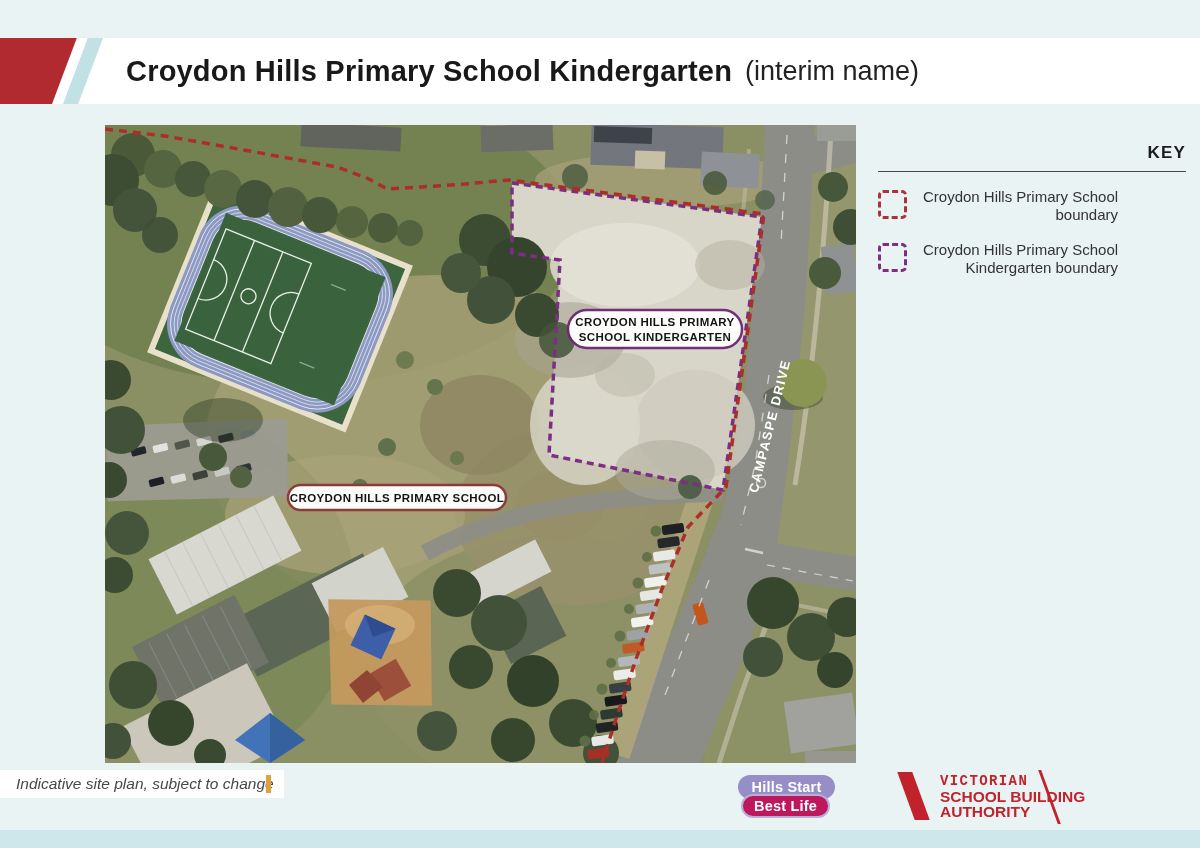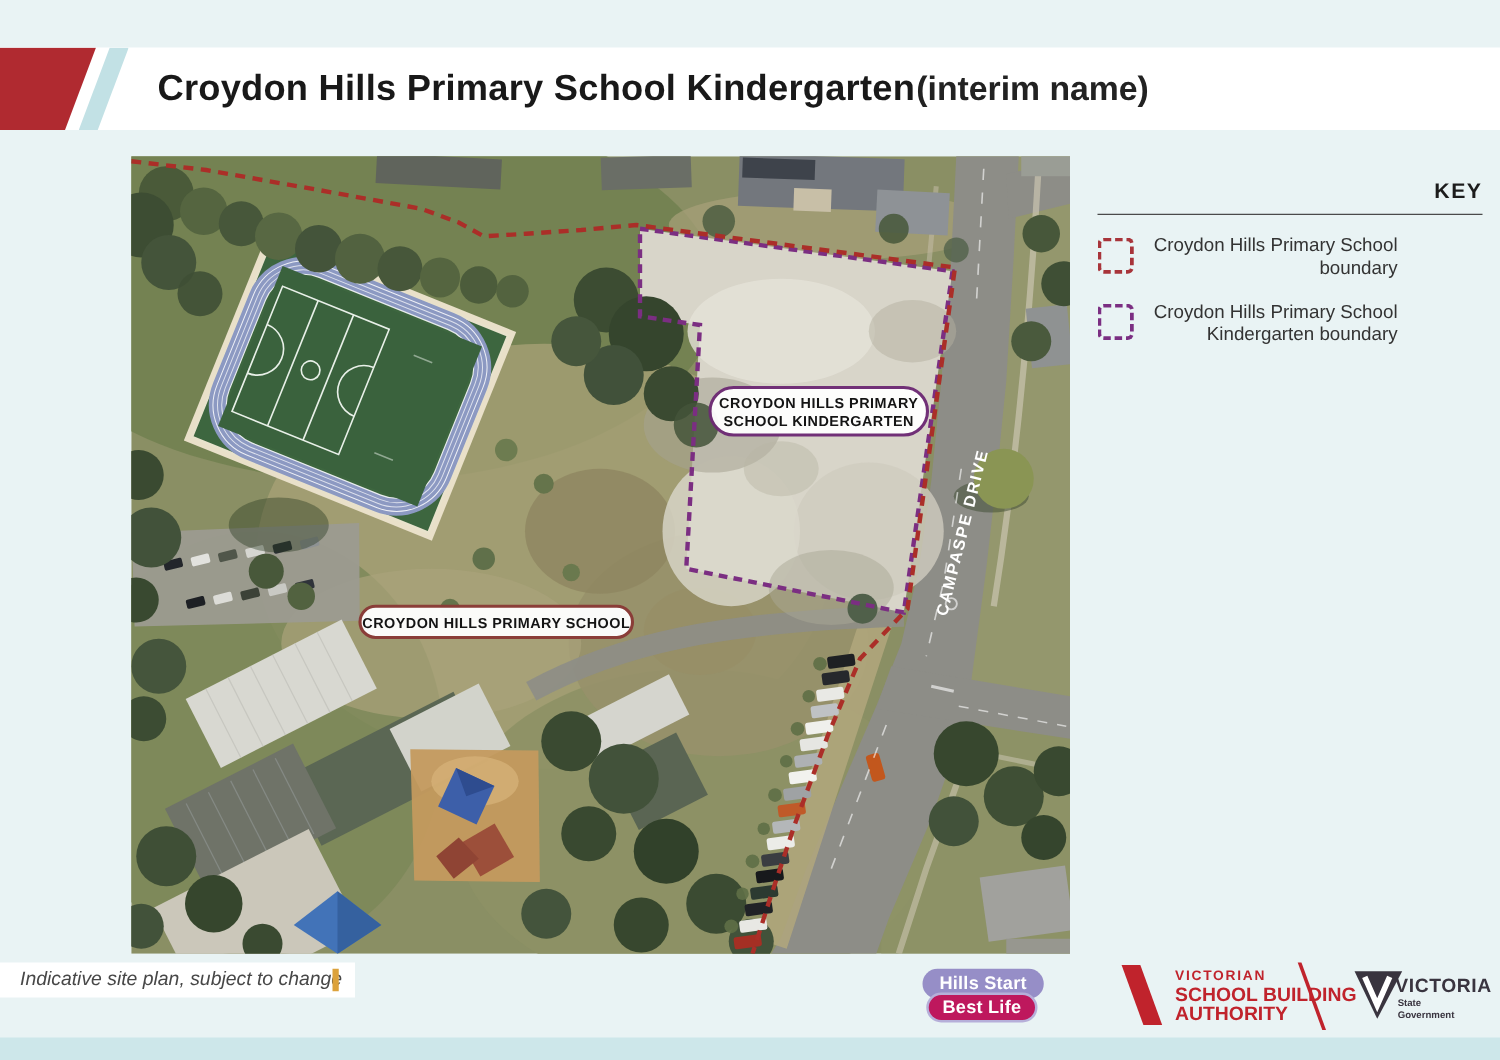--- a/index.html
+++ b/index.html
@@ -15,7 +15,7 @@
   .page-title{position:absolute;left:126px;top:38px;height:66px;display:flex;align-items:center;
               font-size:29px;color:#191919;white-space:nowrap;}
   .t-main{font-weight:bold;letter-spacing:.2px;}
-  .t-suffix{font-weight:700;font-size:27px;margin-left:1px;color:#222;}
+  .t-suffix{font-weight:400;font-size:27px;margin-left:13px;color:#222;}
 
   
   .map-wrap{position:absolute;left:105px;top:125px;width:827px;height:638px;text-align:right;}

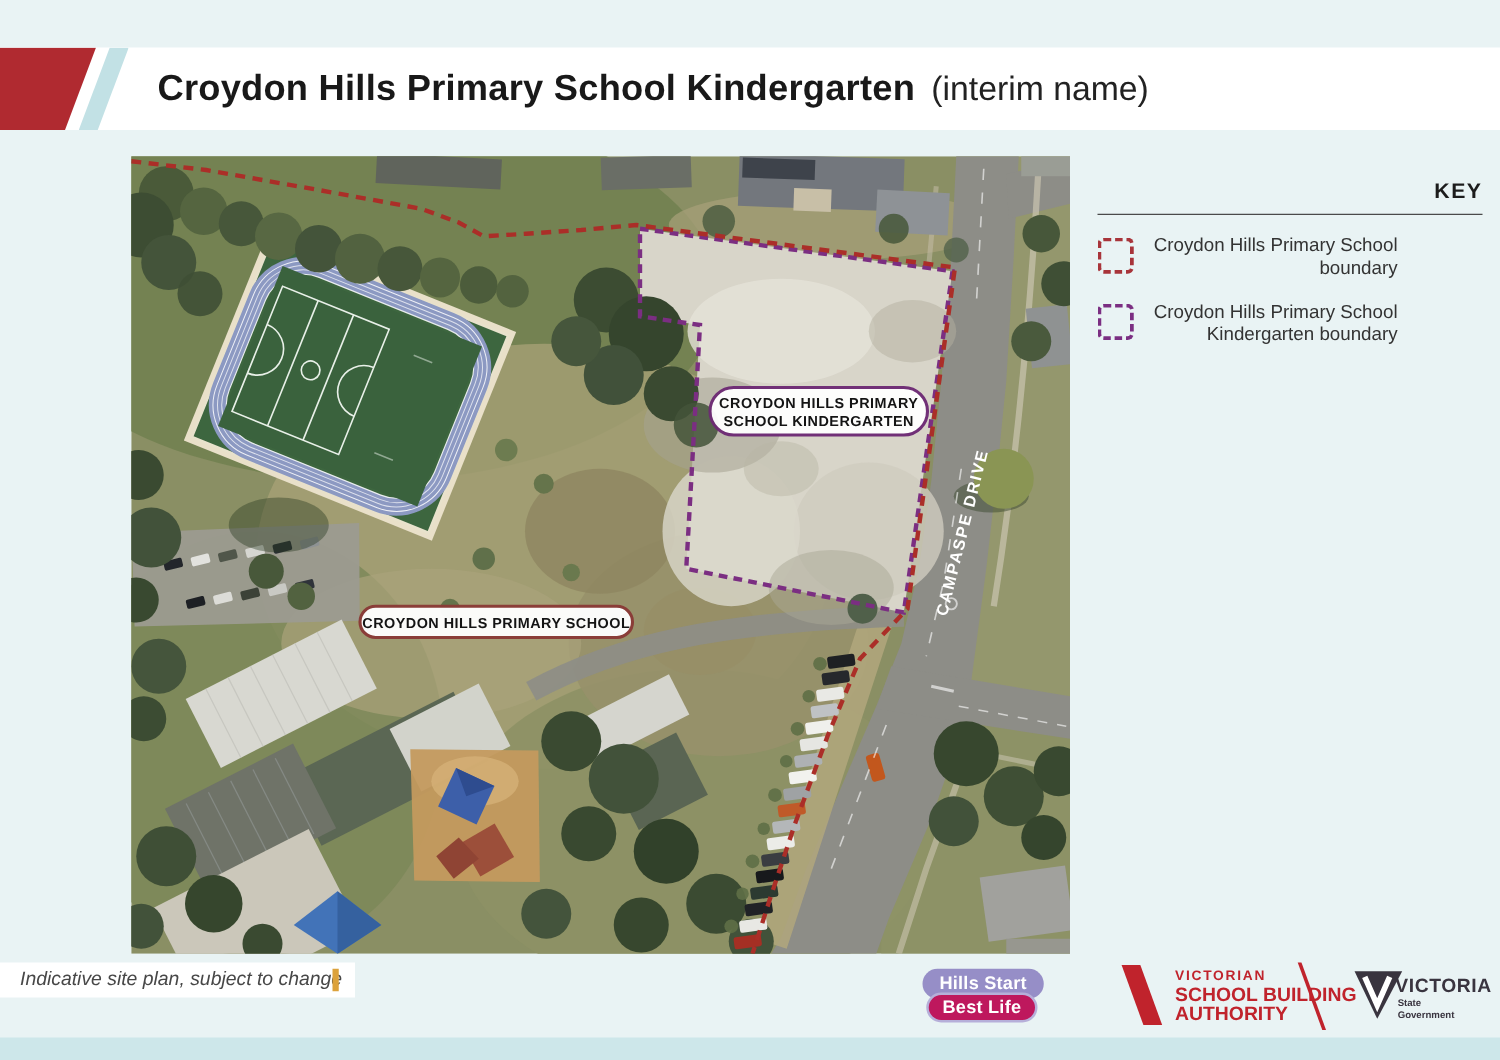--- a/index.html
+++ b/index.html
@@ -48,7 +48,7 @@
   .vsba-logo{position:absolute;left:898px;top:770px;width:172px;height:56px;}
   .vsba-slash{position:absolute;left:8px;top:2px;width:15px;height:48px;background:#c0232c;transform:skewX(20deg);}
   .vsba-text{position:absolute;left:42px;top:4px;color:#c0232c;line-height:15px;white-space:nowrap;}
-  .vsba-small{font-size:11px;font-weight:bold;letter-spacing:1.4px;display:block;}
+  .vsba-small{font-size:14px;font-weight:bold;letter-spacing:1.4px;display:block;font-family:Liberation Mono, monospace;}
   .vsba-big{font-size:15.5px;font-weight:bold;letter-spacing:0;display:block;}
   .vsba-line{position:absolute;left:150px;top:0;width:2.5px;height:54px;background:#c0232c;transform:skewX(20deg);}
 

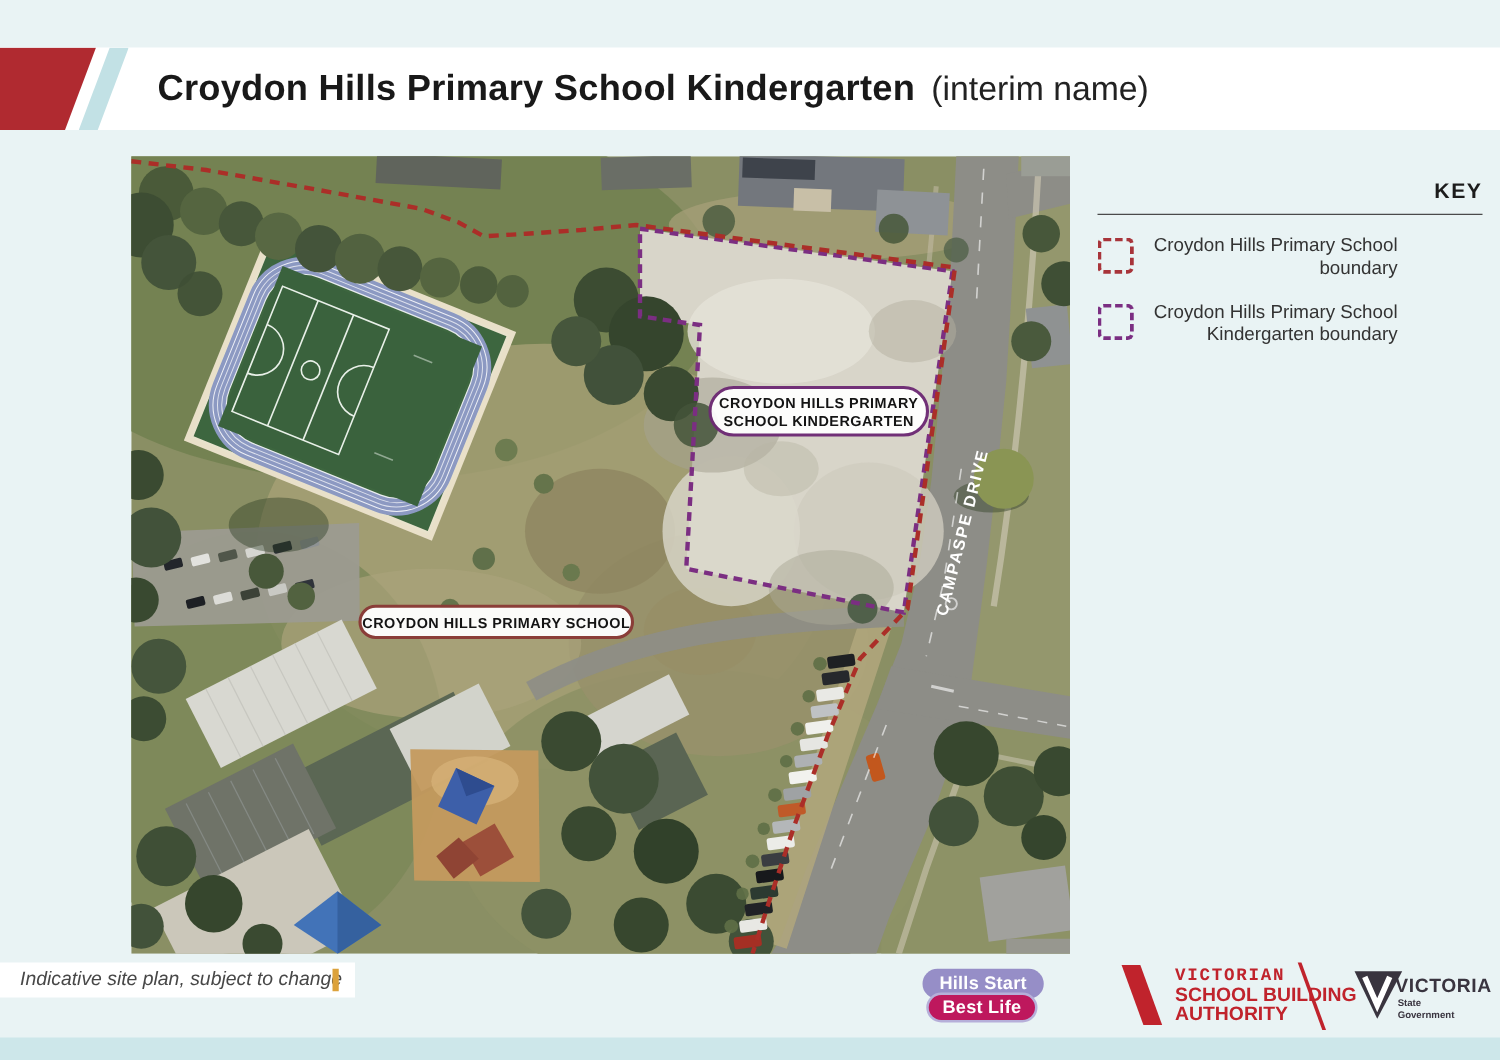--- a/index.html
+++ b/index.html
@@ -360,15 +360,6 @@
     <div class="vsba-line"></div>
   </div>
 
-  <div class="vic-logo">
-    <svg width="118" height="56" viewBox="0 0 130 58">
-      <polygon points="4,8 46,8 24,50" fill="#39343f"></polygon>
-      <path d="M13,13 L24,38 L35,13" fill="none" stroke="#ffffff" stroke-width="5"></path>
-      <text x="40" y="26" font-size="17" font-weight="bold" fill="#39343f" letter-spacing="0.5">VICTORIA</text>
-      <text x="42" y="39" font-size="8.5" font-weight="bold" fill="#39343f">State</text>
-      <text x="42" y="49" font-size="8.5" font-weight="bold" fill="#39343f">Government</text>
-    </svg>
-  </div>
 
   <div class="teal-strip"></div>
 

